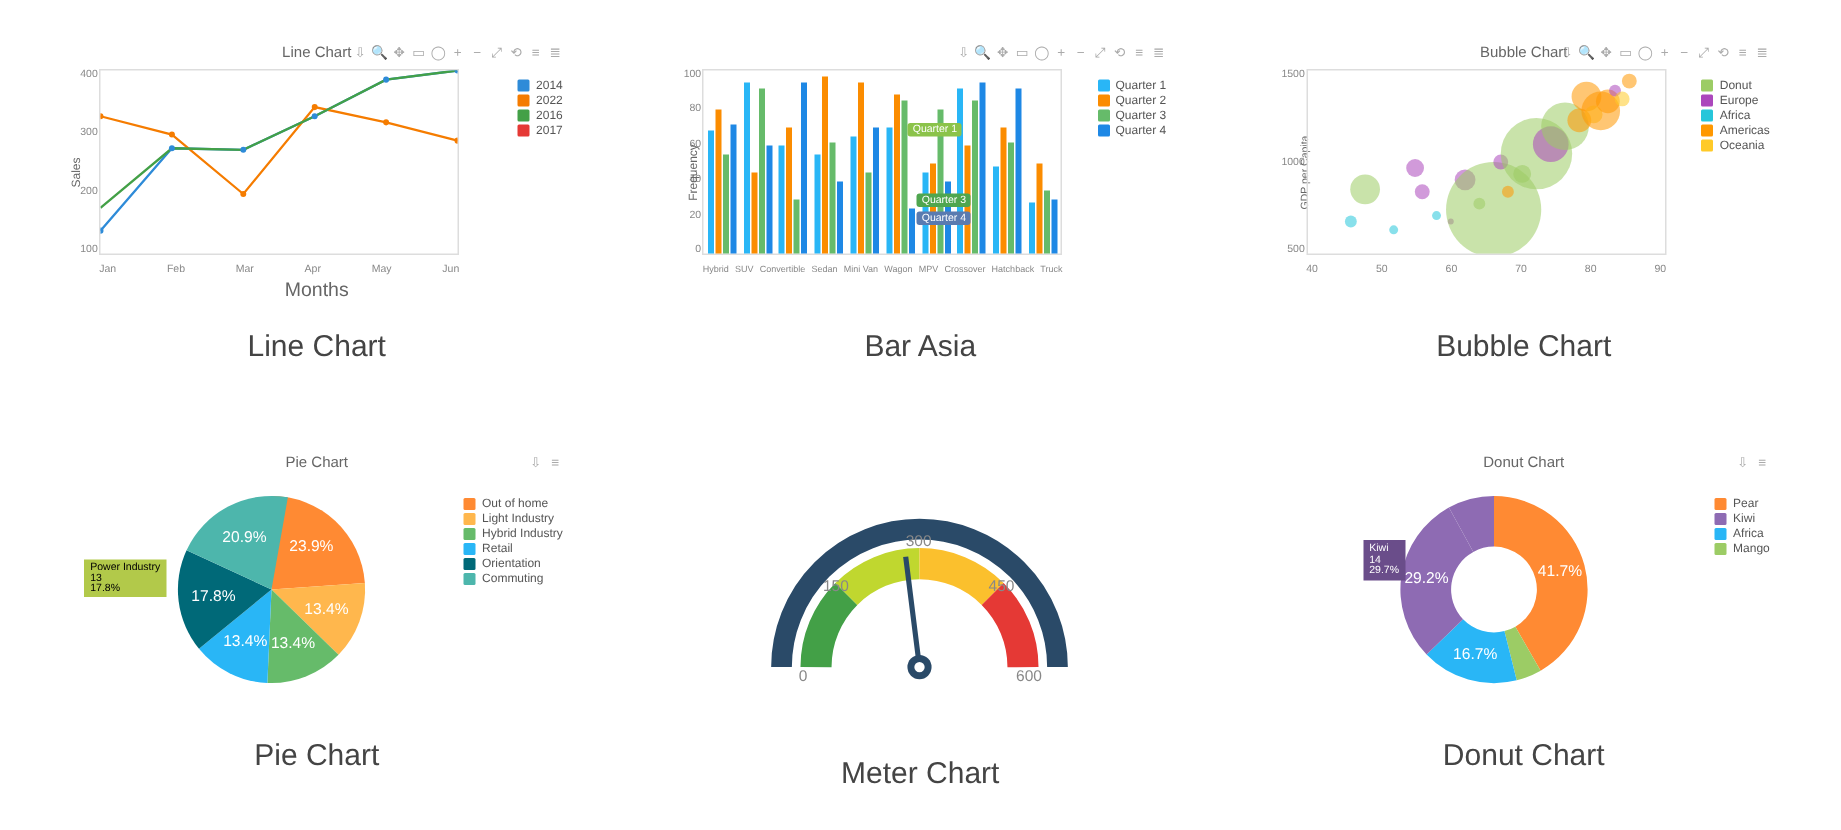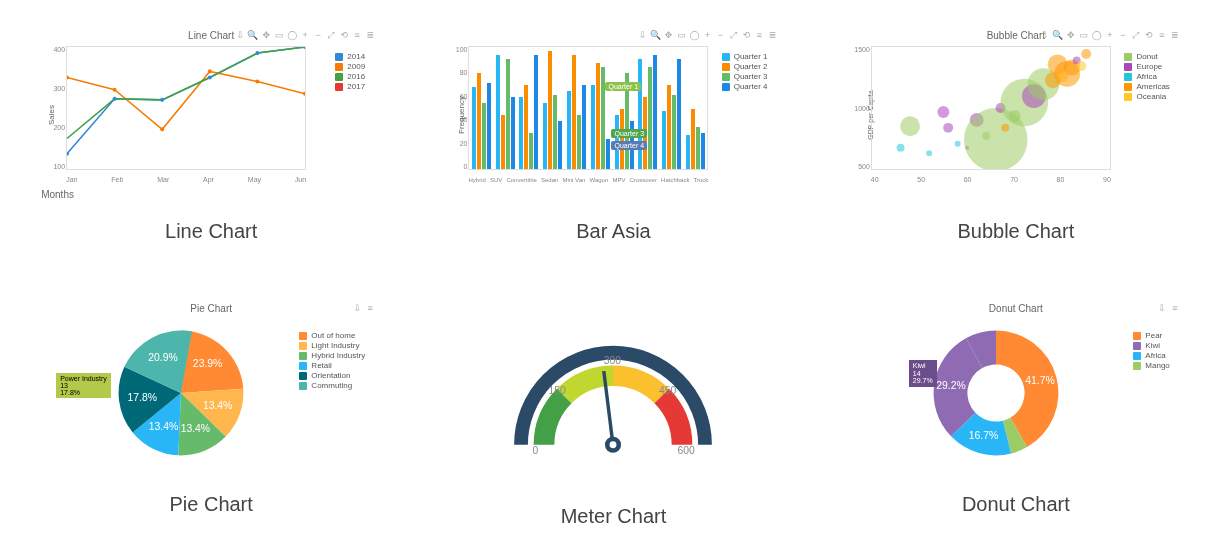--- a/index.html
+++ b/index.html
@@ -11,7 +11,7 @@
   .plot-title{position:absolute;top:0;width:100%;text-align:center;font-size:10px;color:#666;}
   .toolbar{position:absolute;top:0;right:6px;display:flex;gap:3px;}
   .toolbar span{width:10px;height:10px;font-size:9px;color:#aaa;display:flex;align-items:center;justify-content:center;cursor:pointer;}
-  .legend{position:absolute;right:16px;top:22px;font-size:8px;color:#555;}
+  .legend{position:absolute;right:6px;top:22px;font-size:8px;color:#555;}
   .legend-row{display:flex;align-items:center;gap:4px;margin-bottom:1px;}
   .swatch{width:8px;height:8px;border-radius:1px;}
   .plot-area{position:absolute;left:25px;right:75px;top:16px;bottom:30px;border:1px solid #ddd;}

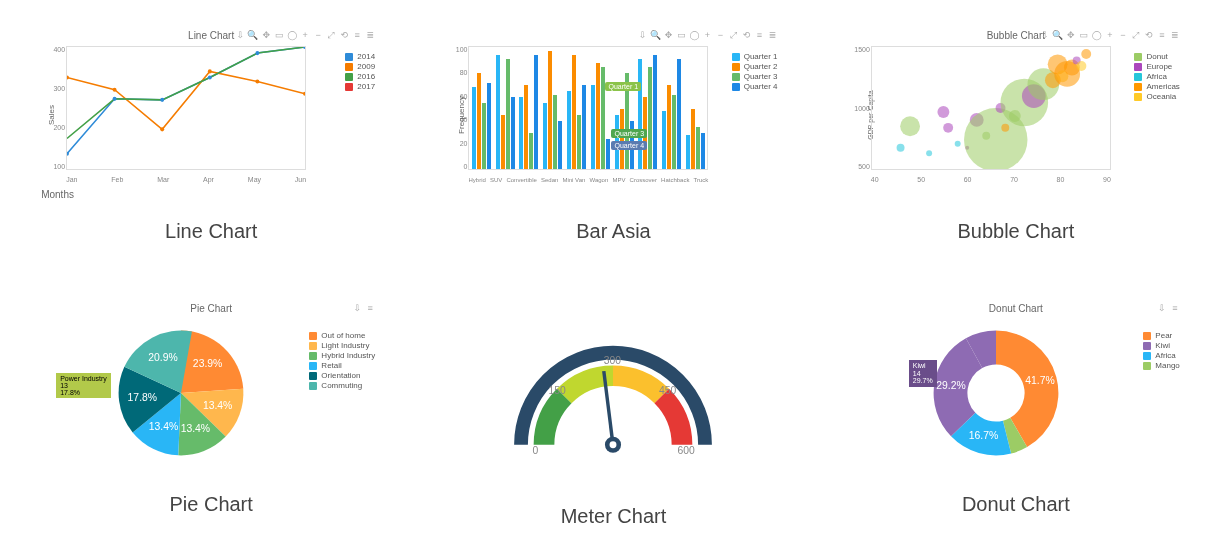--- a/index.html
+++ b/index.html
@@ -112,7 +112,7 @@
             </div>
           <div class="legend-row">
               <span class="swatch" style="background:#f57c00"></span>
-              <span>2009</span>
+              <span>2022</span>
             </div>
           <div class="legend-row">
               <span class="swatch" style="background:#43a047"></span>

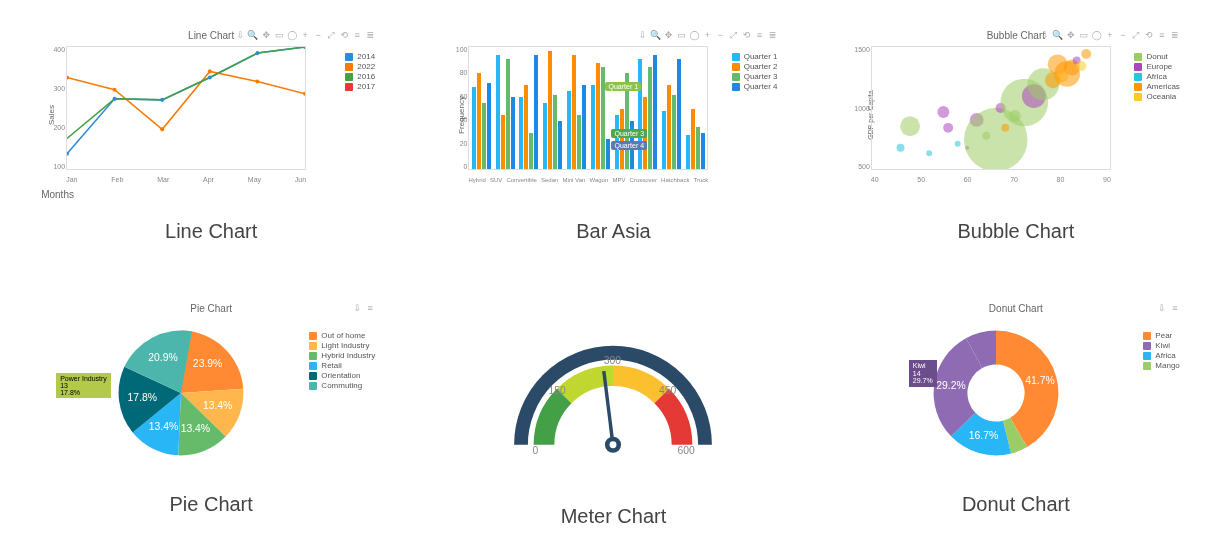--- a/index.html
+++ b/index.html
@@ -16,7 +16,7 @@
   .swatch{width:8px;height:8px;border-radius:1px;}
   .plot-area{position:absolute;left:25px;right:75px;top:16px;bottom:30px;border:1px solid #ddd;}
   .axis-label-y{position:absolute;left:0;top:50%;transform:translateY(-50%) rotate(-90deg);font-size:8px;color:#666;}
-  .axis-label-x{position:absolute;bottom:0;width:100%;text-align:left;font-size:10px;color:#666;}
+  .axis-label-x{position:absolute;bottom:0;width:100%;text-align:center;font-size:13px;color:#666;}
   .xticks{position:absolute;left:25px;right:75px;bottom:17px;display:flex;justify-content:space-between;font-size:7px;color:#888;}
   .yticks{position:absolute;left:8px;top:16px;bottom:30px;width:16px;display:flex;flex-direction:column;justify-content:space-between;font-size:7px;color:#888;text-align:right;}
   

